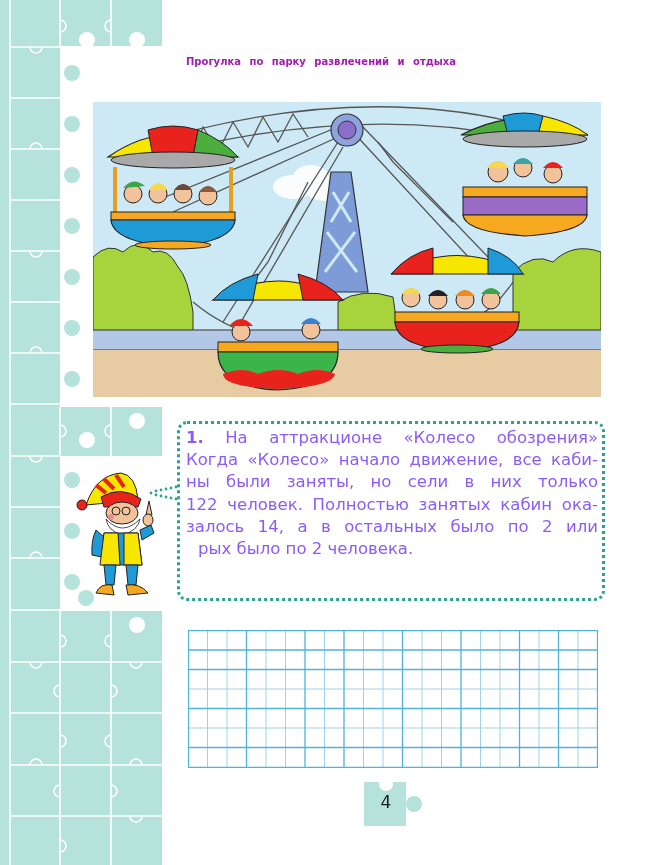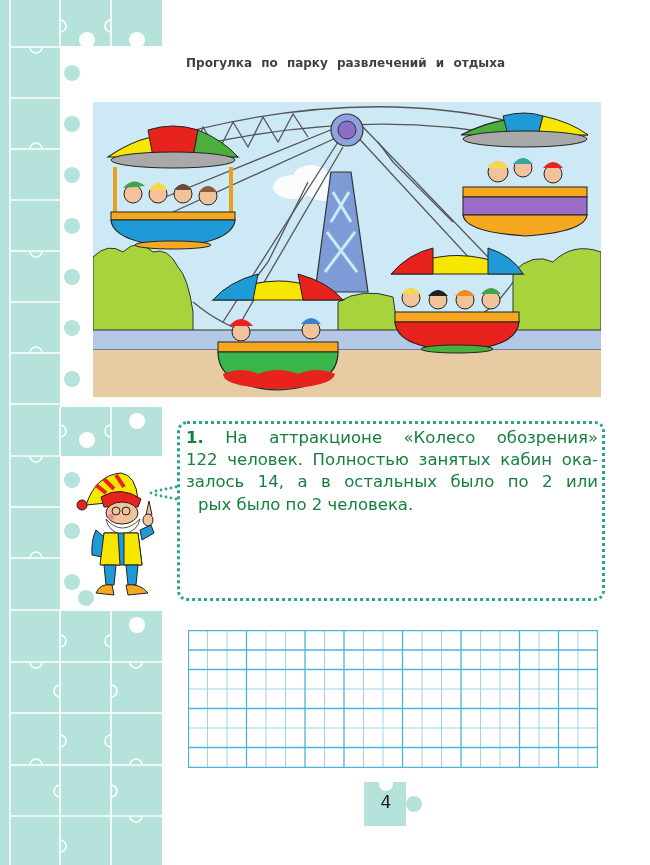--- a/index.html
+++ b/index.html
@@ -6,7 +6,7 @@
   body { width:650px; height:865px; position:relative; overflow:hidden; background:#ffffff; font-family:"DejaVu Sans", sans-serif; }
   .abs { position:absolute; }
   #puzzle { left:0; top:0; width:200px; height:865px; }
-  #title { left:186px; top:56px; width:410px; font-family:"DejaVu Sans", sans-serif; font-weight:bold; font-size:12px; color:#404040; word-spacing:5px; white-space:nowrap; }
+  #title { left:186px; top:56px; width:410px; font-family:"DejaVu Sans", sans-serif; font-weight:bold; font-size:10px; color:#a21caf; word-spacing:5px; white-space:nowrap; }
   #illustration { left:93px; top:102px; width:508px; height:295px; overflow:hidden; }
   #task-box { left:177px; top:421px; width:428px; height:180px; border:3px dotted #2aa38f; border-radius:10px; box-sizing:border-box; }
   #task-text { left:186px; top:427px; width:412px; font-family:"DejaVu Sans", sans-serif; font-size:16.5px; line-height:22.2px; color:#15803d; text-align:justify; }

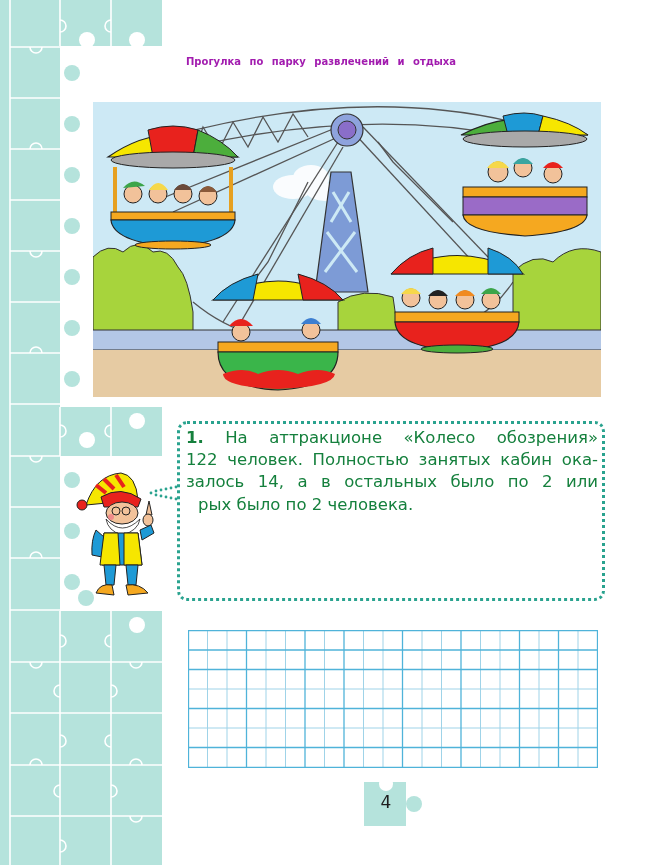--- a/index.html
+++ b/index.html
@@ -9,7 +9,7 @@
   #title { left:186px; top:56px; width:410px; font-family:"DejaVu Sans", sans-serif; font-weight:bold; font-size:10px; color:#a21caf; word-spacing:5px; white-space:nowrap; }
   #illustration { left:93px; top:102px; width:508px; height:295px; overflow:hidden; }
   #task-box { left:177px; top:421px; width:428px; height:180px; border:3px dotted #2aa38f; border-radius:10px; box-sizing:border-box; }
-  #task-text { left:186px; top:427px; width:412px; font-family:"DejaVu Sans", sans-serif; font-size:16.5px; line-height:22.2px; color:#15803d; text-align:justify; }
+  #task-text { left:186px; top:427px; width:412px; font-family:"DejaVu Sans", sans-serif; font-size:16.5px; line-height:22.2px; color:#8b5cf6; text-align:justify; }
   #task-text .line { display:block; text-align:justify; text-align-last:justify; height:22.2px; white-space:nowrap; }
   #task-text .line.last { text-align-last:left;margin-left:12px; }
   #task-text .num { font-weight:bold; }

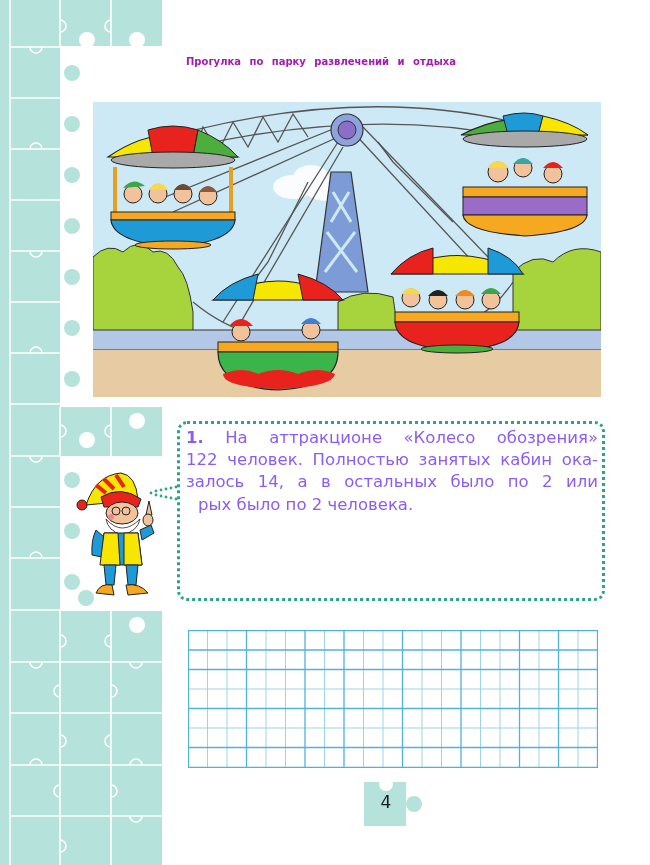--- a/index.html
+++ b/index.html
@@ -240,6 +240,7 @@
 
 <div id="task-text" class="abs">
   <span class="line"><span class="num">1.</span> <span>На аттракционе «Колесо обозрения»</span></span>
+  <span class="line">Когда «Колесо» начало движение, все каби-</span>
   <span class="line">122 человек. Полностью занятых кабин ока-</span>
   <span class="line">залось 14, а в остальных было по 2 или</span>
   <span class="line last">рых было по 2 человека.</span>

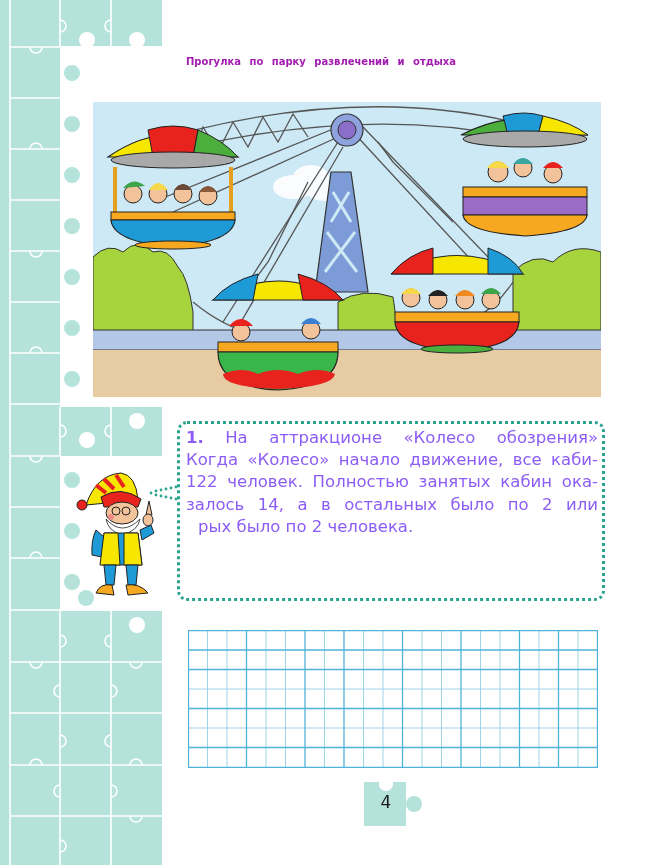--- a/index.html
+++ b/index.html
@@ -241,6 +241,7 @@
 <div id="task-text" class="abs">
   <span class="line"><span class="num">1.</span> <span>На аттракционе «Колесо обозрения»</span></span>
   <span class="line">Когда «Колесо» начало движение, все каби-</span>
+  <span class="line">ны были заняты, но сели в них только</span>
   <span class="line">122 человек. Полностью занятых кабин ока-</span>
   <span class="line">залось 14, а в остальных было по 2 или</span>
   <span class="line last">рых было по 2 человека.</span>

